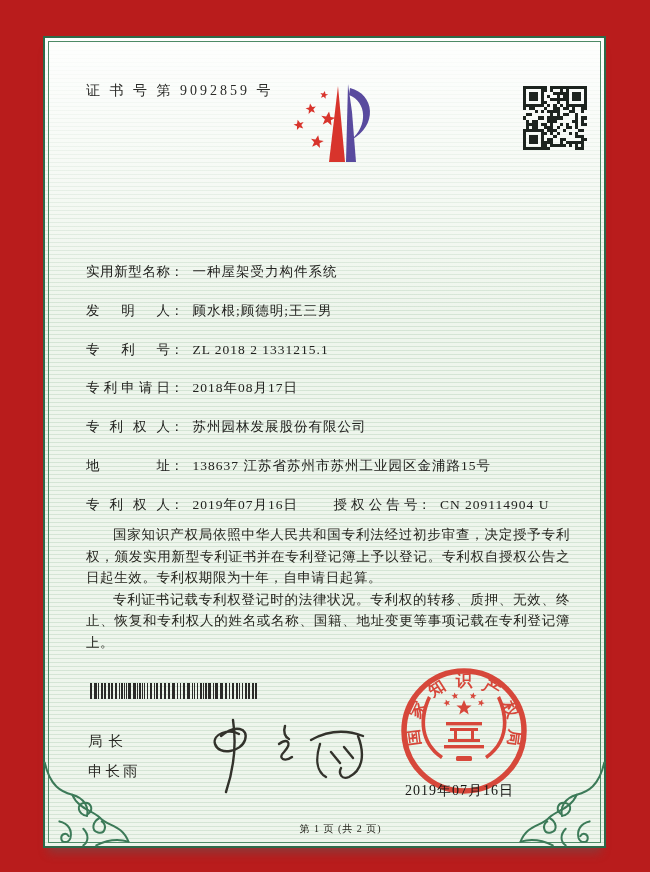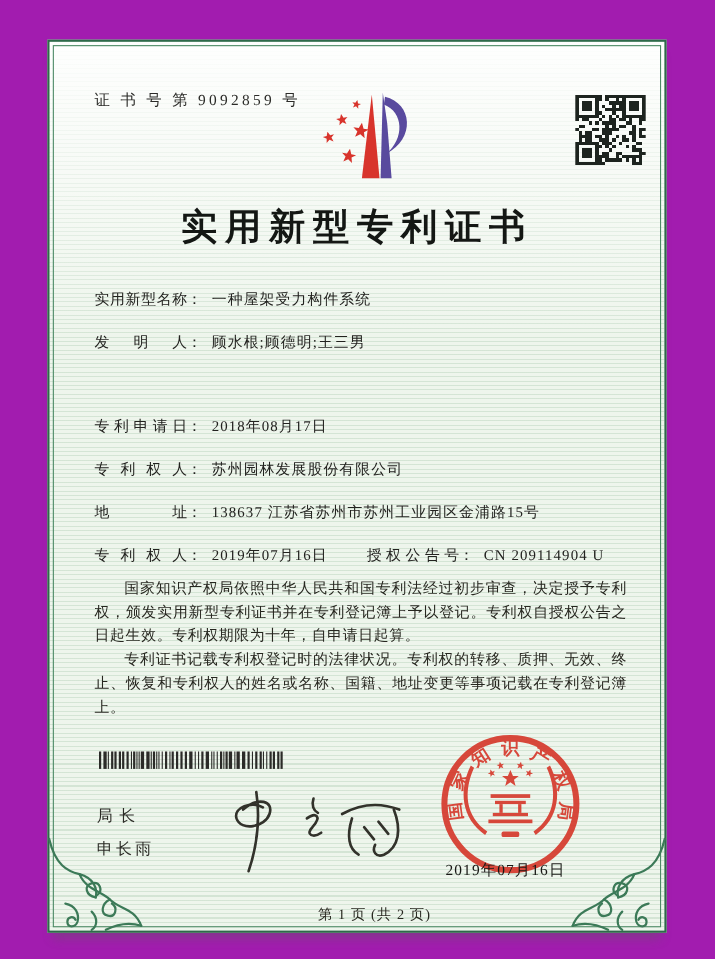--- a/index.html
+++ b/index.html
@@ -8,7 +8,7 @@
     font-family:"Liberation Serif","DejaVu Serif",serif;
     background:#ffffff; position:relative; overflow:hidden;
   }
-  .photo { position:absolute; inset:0; background:#a21caf; }
+  .photo { position:absolute; inset:0; background:#b91c1c; }
   .certificate {
     position:absolute; left:43px; top:36px; width:563px; height:812px;
     border:2px solid #2e6a4a;

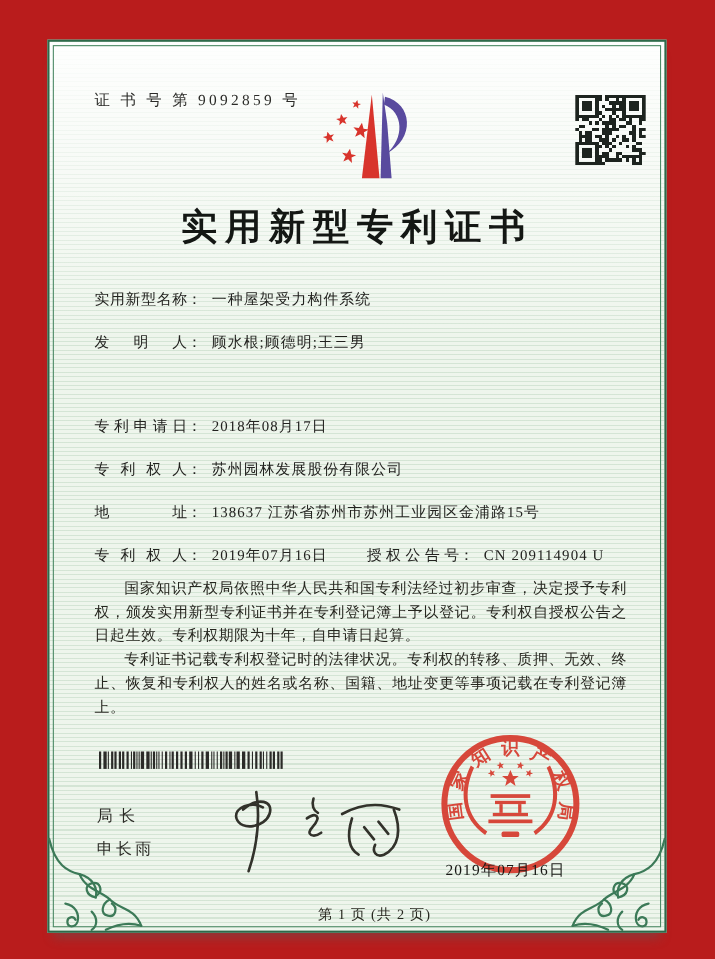--- a/index.html
+++ b/index.html
@@ -360,7 +360,6 @@
         </svg>
     </div>
 
-    <div class="title">实用新型专利证书</div>
 
     <div class="field-row" style="top:225px">
       <span class="flabel">实用新型名称</span><span class="colon">：</span><span class="fvalue">一种屋架受力构件系统</span>

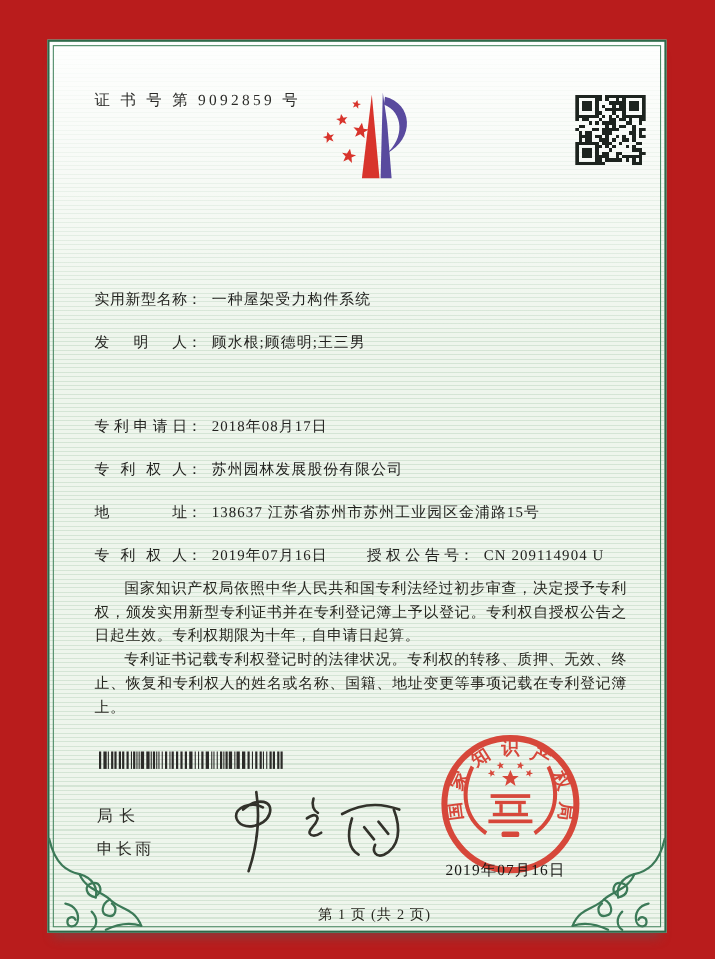--- a/index.html
+++ b/index.html
@@ -367,6 +367,9 @@
     <div class="field-row" style="top:264px">
       <span class="flabel">发明人</span><span class="colon">：</span><span class="fvalue">顾水根;顾德明;王三男</span>
     </div>
+    <div class="field-row" style="top:303px">
+      <span class="flabel">专利号</span><span class="colon">：</span><span class="fvalue">ZL 2018 2 1331215.1</span>
+    </div>
     <div class="field-row" style="top:341px">
       <span class="flabel">专利申请日</span><span class="colon">：</span><span class="fvalue">2018年08月17日</span>
     </div>

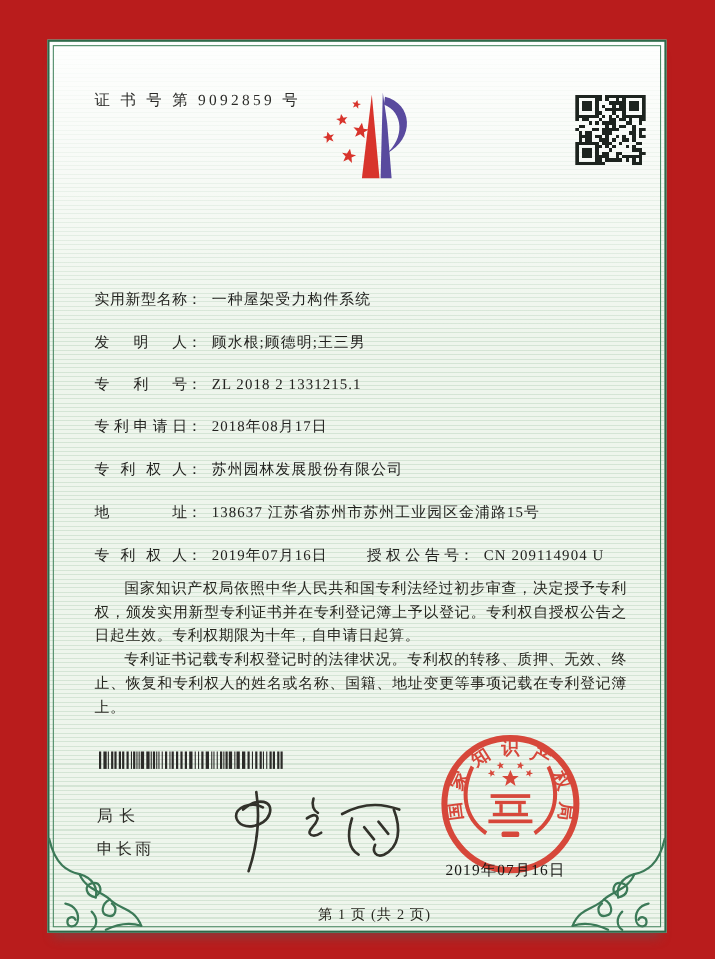--- a/index.html
+++ b/index.html
@@ -61,7 +61,7 @@
   }
   .footer {
     position:absolute; left:0; top:784px; width:100%;
-    text-align:center; font-size:13px; color:#27271f; letter-spacing:1px;padding-left:32px;
+    text-align:center; font-size:10px; color:#27271f; letter-spacing:1px;padding-left:32px;
   }
   .flourish { position:absolute; width:92px; height:96px; pointer-events:none; }
   .flourish.bl { left:-4px; bottom:-5px; }

